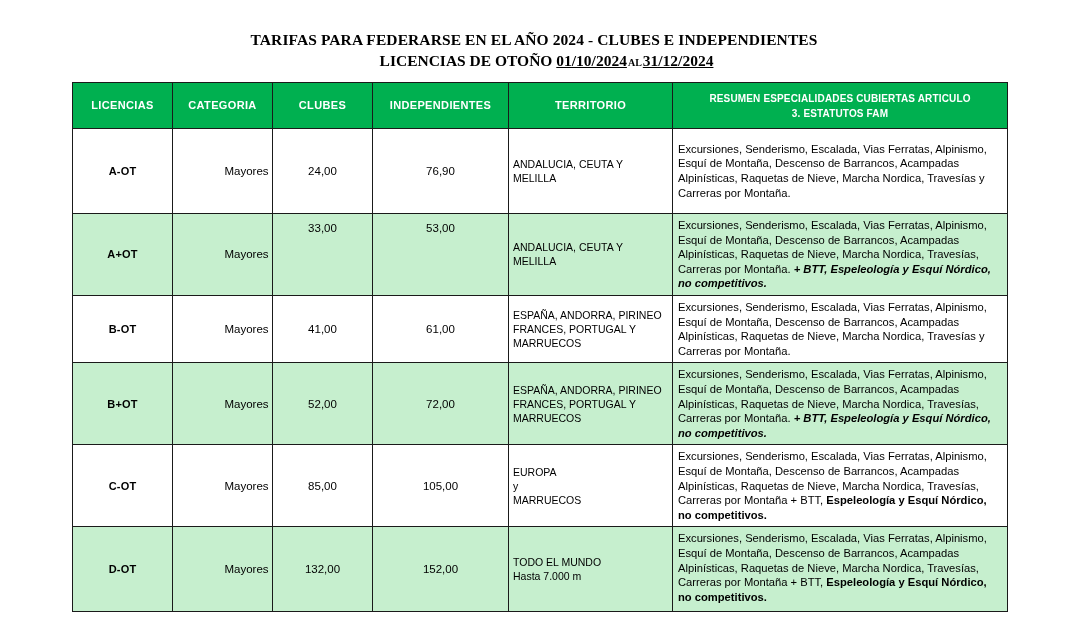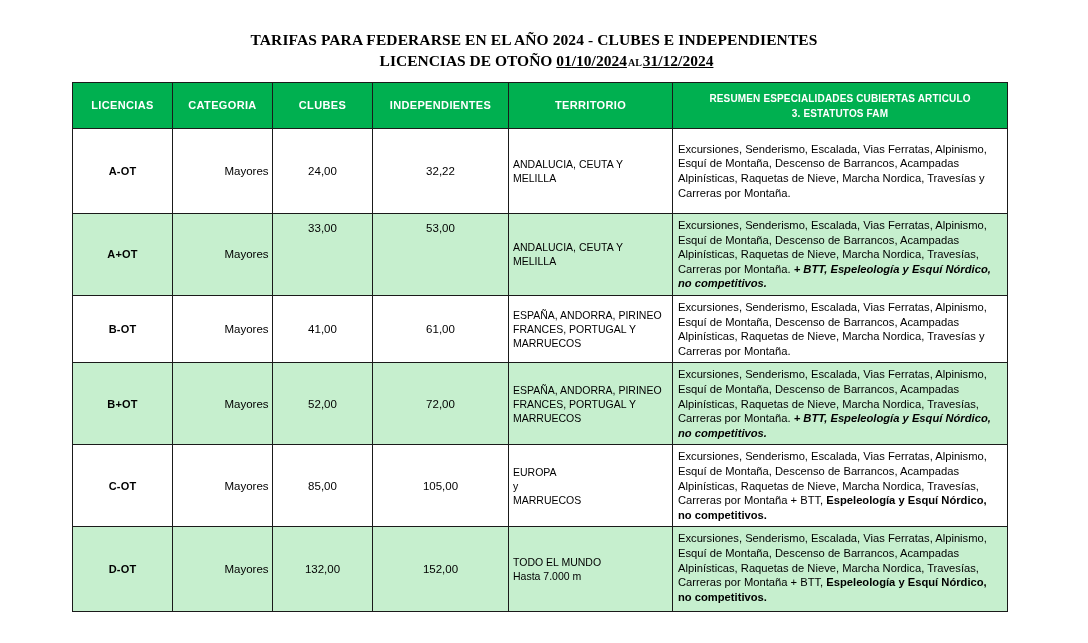--- a/index.html
+++ b/index.html
@@ -193,7 +193,7 @@
           <td class="cell-lic">A-OT</td>
           <td class="cell-cat">Mayores</td>
           <td class="cell-num">24,00</td>
-          <td class="cell-num">32,22</td>
+          <td class="cell-num">76,90</td>
           <td class="cell-ter">
             <span class="ter-line">ANDALUCIA, CEUTA Y MELILLA</span>
           </td>

